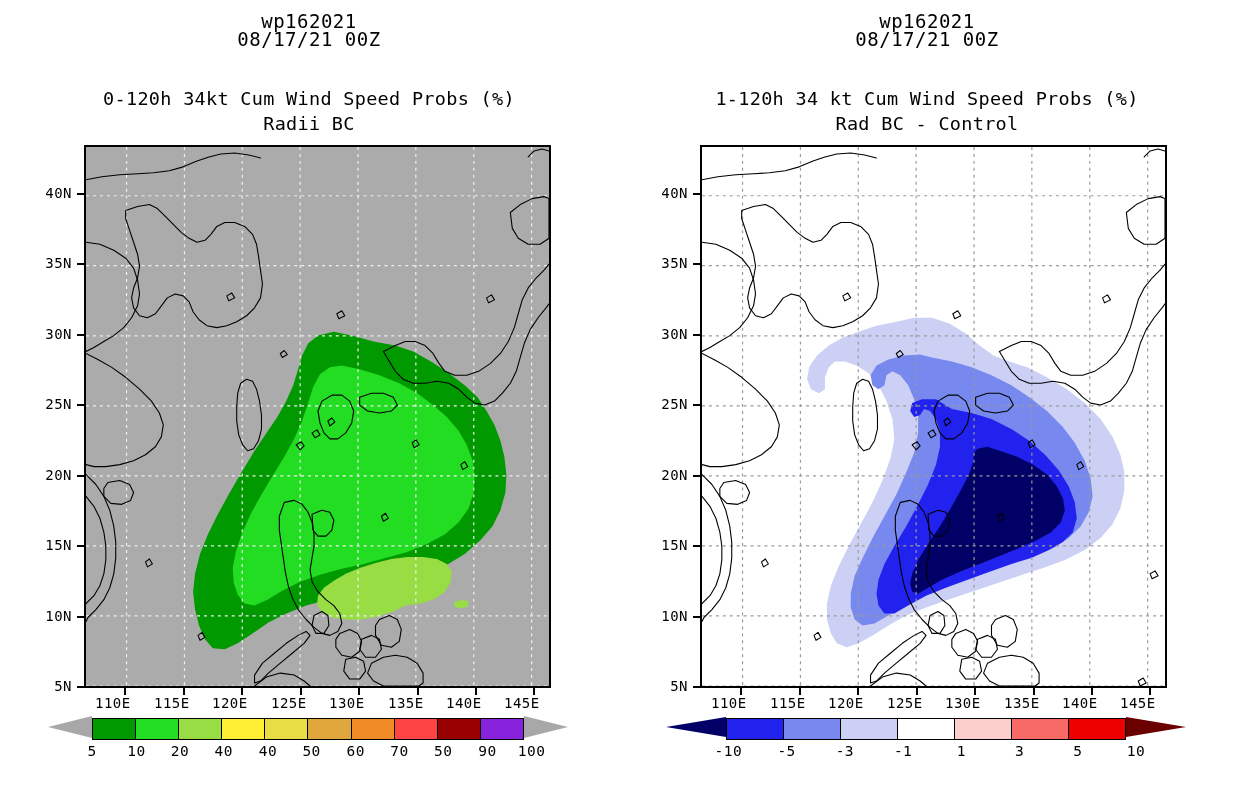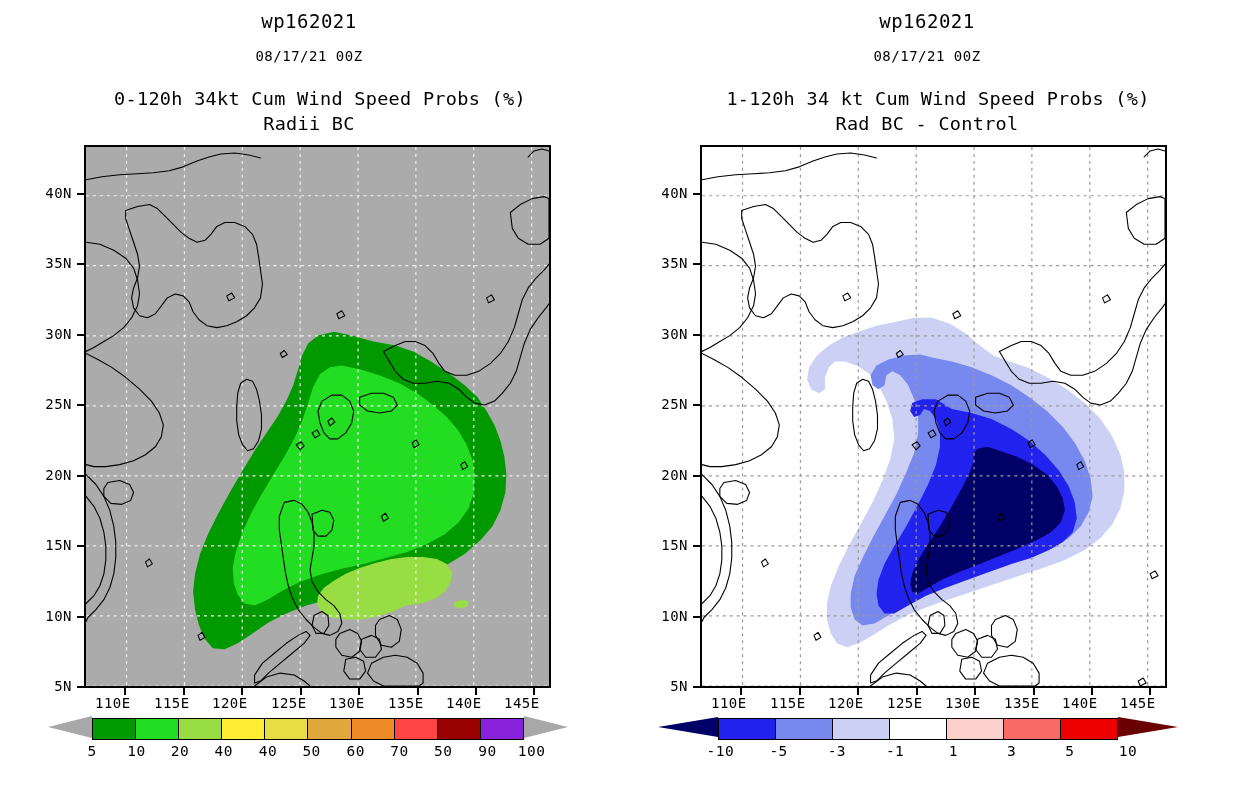--- a/index.html
+++ b/index.html
@@ -12,7 +12,7 @@
 
   .titles{position:absolute;left:0;width:618px;text-align:center;}
   .t-id{position:absolute;top:10px;left:0;width:618px;font-size:19px;letter-spacing:0.5px;}
-  .t-date{position:absolute;top:48px;left:0;width:618px;font-size:14px;letter-spacing:0.5px;}
+  .t-date{position:absolute;top:28px;left:0;width:618px;font-size:19px;letter-spacing:0.5px;}
   .t-main{position:absolute;top:88px;left:0;width:618px;font-size:18.5px;letter-spacing:0.3px;white-space:nowrap;padding-left:11px;}
   .t-sub{position:absolute;top:113px;left:0;width:618px;font-size:18.5px;letter-spacing:0.3px;}
 

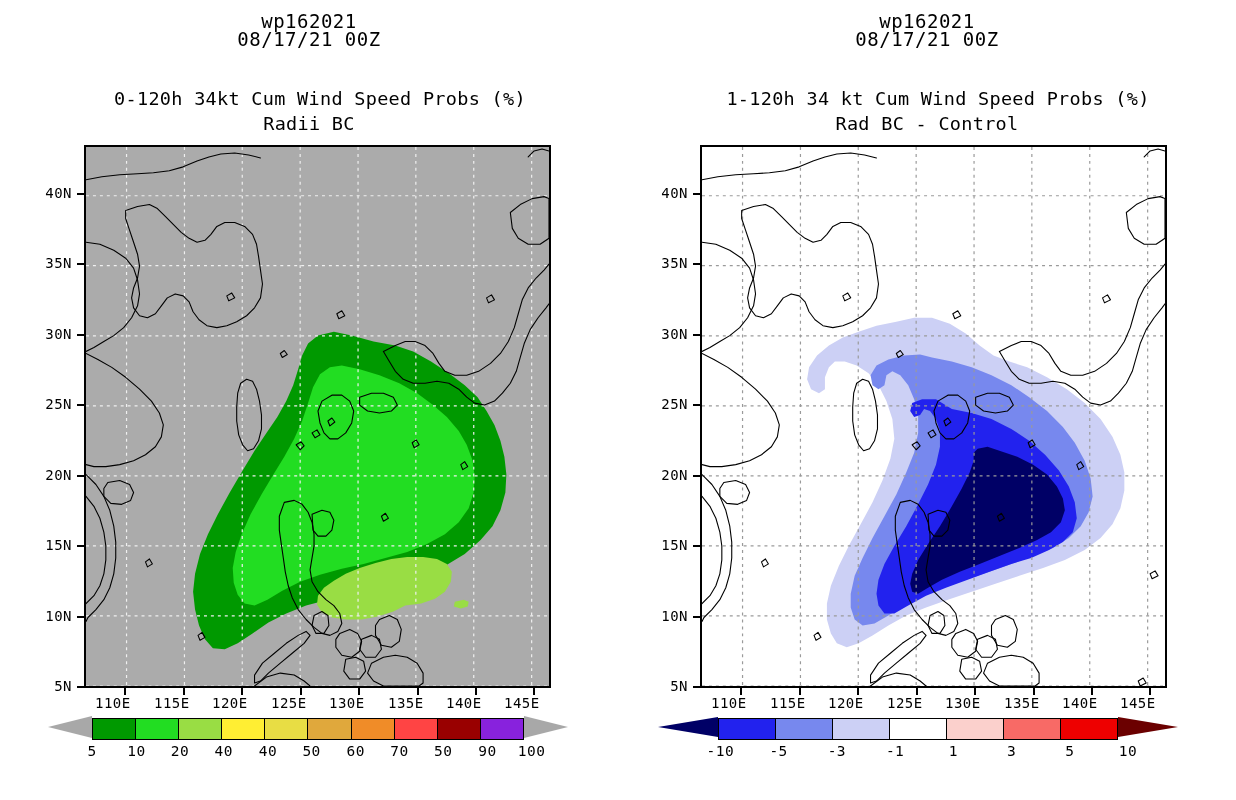--- a/index.html
+++ b/index.html
@@ -13,7 +13,7 @@
   .titles{position:absolute;left:0;width:618px;text-align:center;}
   .t-id{position:absolute;top:10px;left:0;width:618px;font-size:19px;letter-spacing:0.5px;}
   .t-date{position:absolute;top:28px;left:0;width:618px;font-size:19px;letter-spacing:0.5px;}
-  .t-main{position:absolute;top:88px;left:0;width:618px;font-size:18.5px;letter-spacing:0.3px;white-space:nowrap;padding-left:11px;}
+  .t-main{position:absolute;top:88px;left:0;width:618px;font-size:18.5px;letter-spacing:0.3px;white-space:nowrap;}
   .t-sub{position:absolute;top:113px;left:0;width:618px;font-size:18.5px;letter-spacing:0.3px;}
 
   

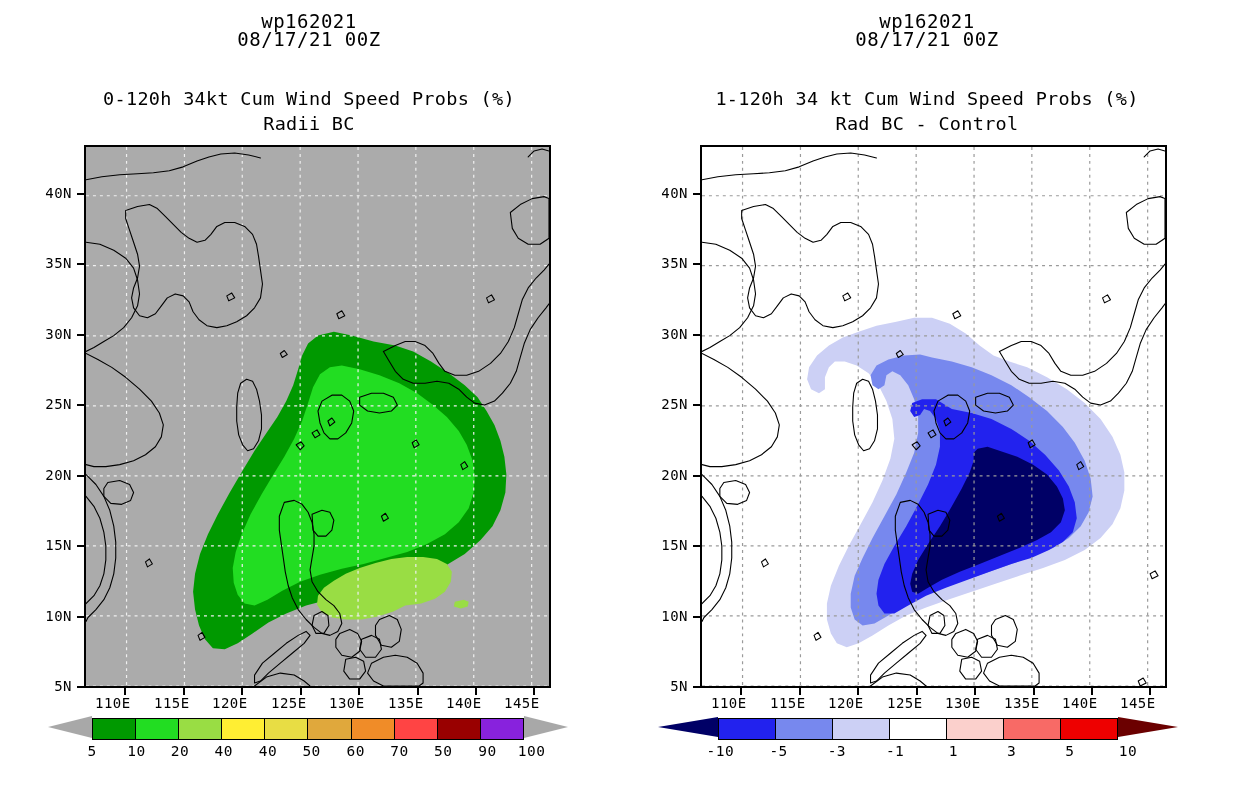--- a/index.html
+++ b/index.html
@@ -35,7 +35,7 @@
   
   .cbar{position:absolute;height:26px;}
   .panel.left .cbar{left:48px;top:716px;width:520px;}
-  .panel.right .cbar{left:40px;top:716px;width:520px;}
+  .panel.right .cbar{left:48px;top:716px;width:520px;}
   .cbar-row{position:absolute;left:0;top:0;height:26px;width:100%;display:flex;align-items:center;}
   .cb-arrow{flex:0 0 auto;}
   .cb-cells{flex:1 1 auto;display:flex;height:22px;border:1.5px solid #000;box-sizing:border-box;}

